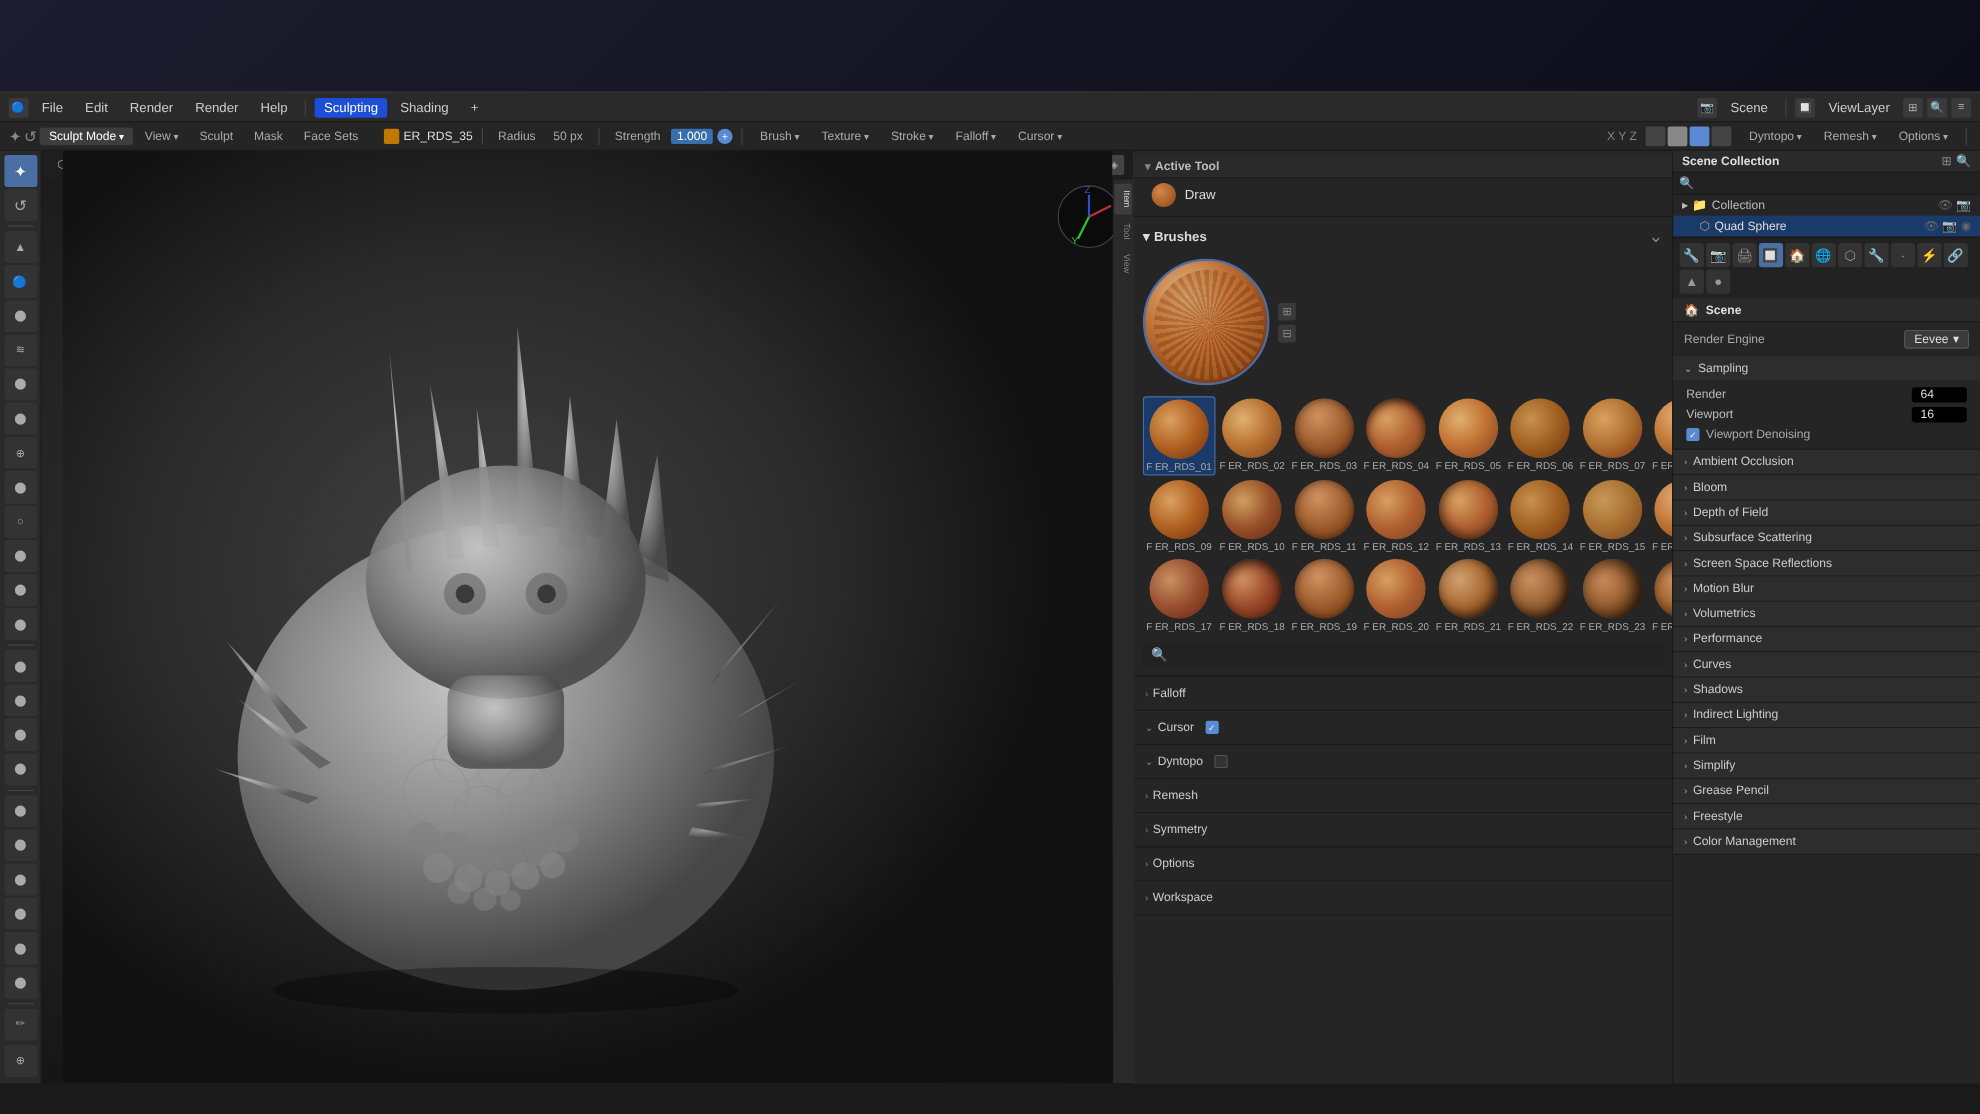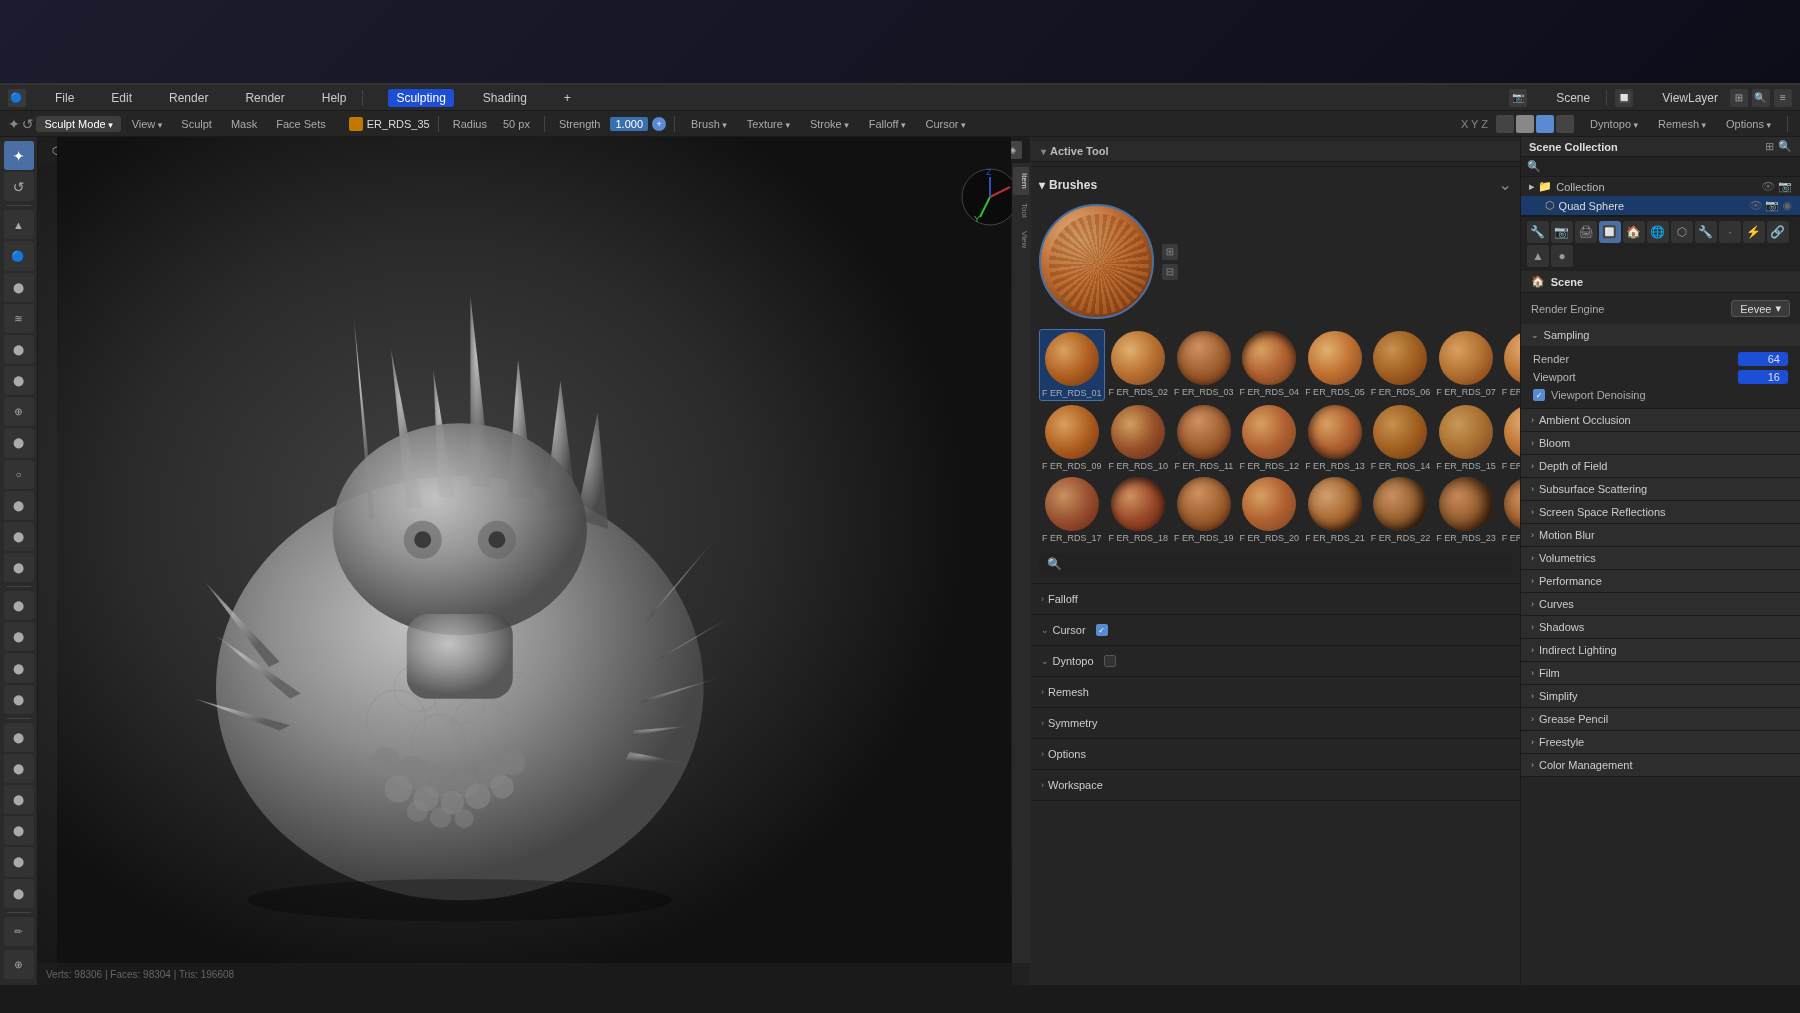--- a/index.html
+++ b/index.html
@@ -68,7 +68,6 @@
       color: #ccc;
       font-size: 12px;
       border-radius: 3px;
-      margin-left: 17px;
     }
     .menu-item.active {
       background: #1d4ed8;

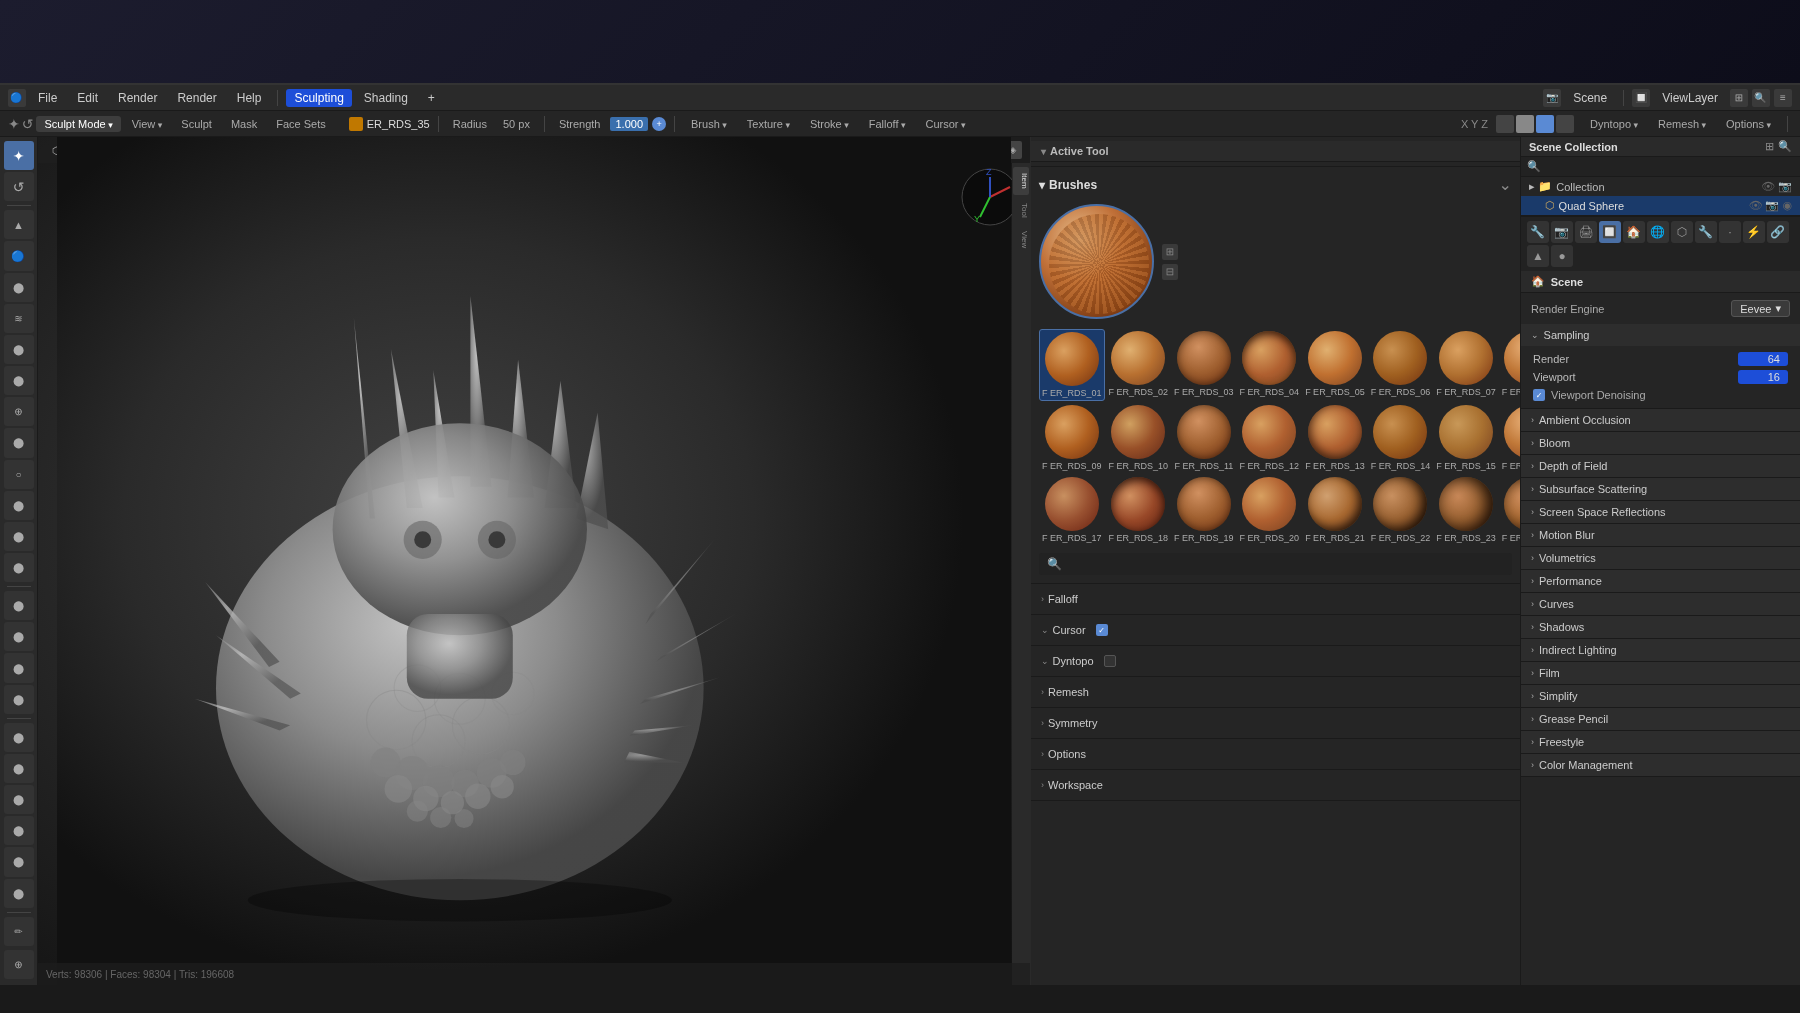--- a/index.html
+++ b/index.html
@@ -754,6 +754,10 @@
           <span class="arr">▾</span>
           <span>Active Tool</span>
         </div>
+        <div class="draw-btn">
+          <div class="draw-sphere"></div>
+          <div class="draw-label">Draw</div>
+        </div>
       </div>
 
       <div class="panel-section">

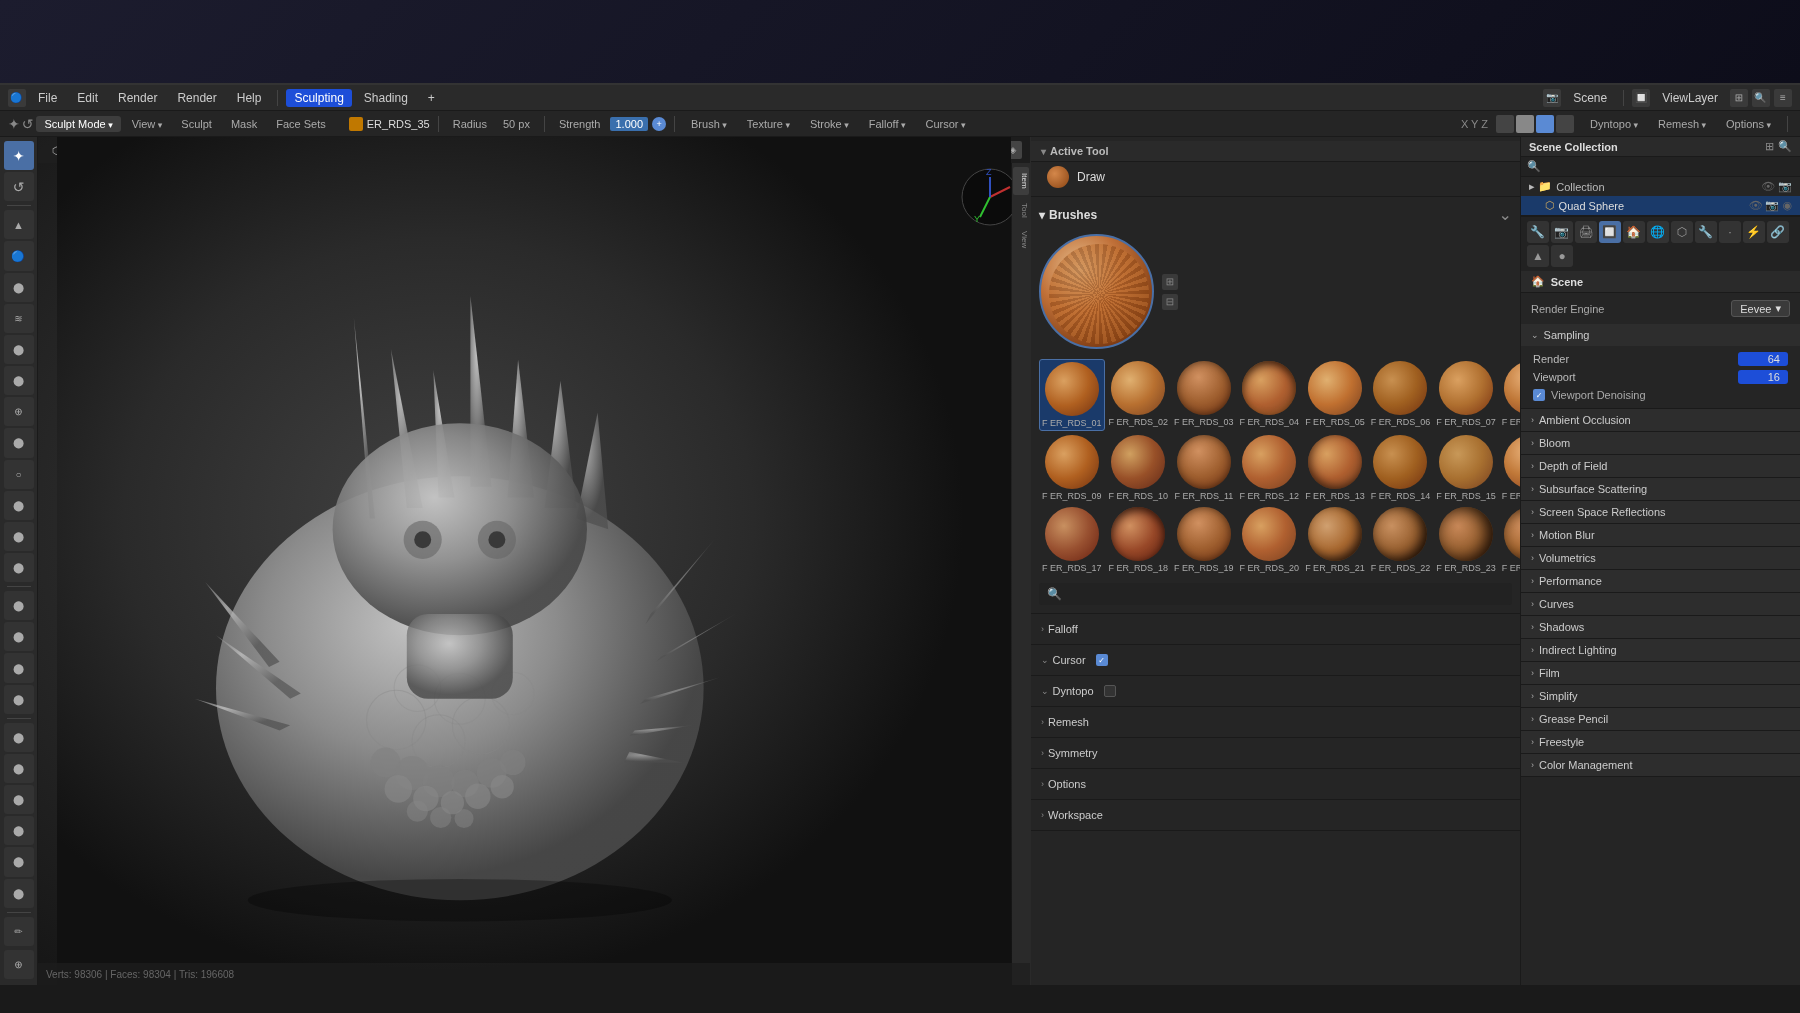--- a/index.html
+++ b/index.html
@@ -312,12 +312,12 @@
       padding: 2px 0;
     }
     .field-val {
-      background: #1d4ed8;
+      background: #000000;
       border-radius: 3px;
       padding: 1px 8px;
       color: #ddd;
       min-width: 50px;
-      text-align: right;
+      text-align: left;
     }
 
     

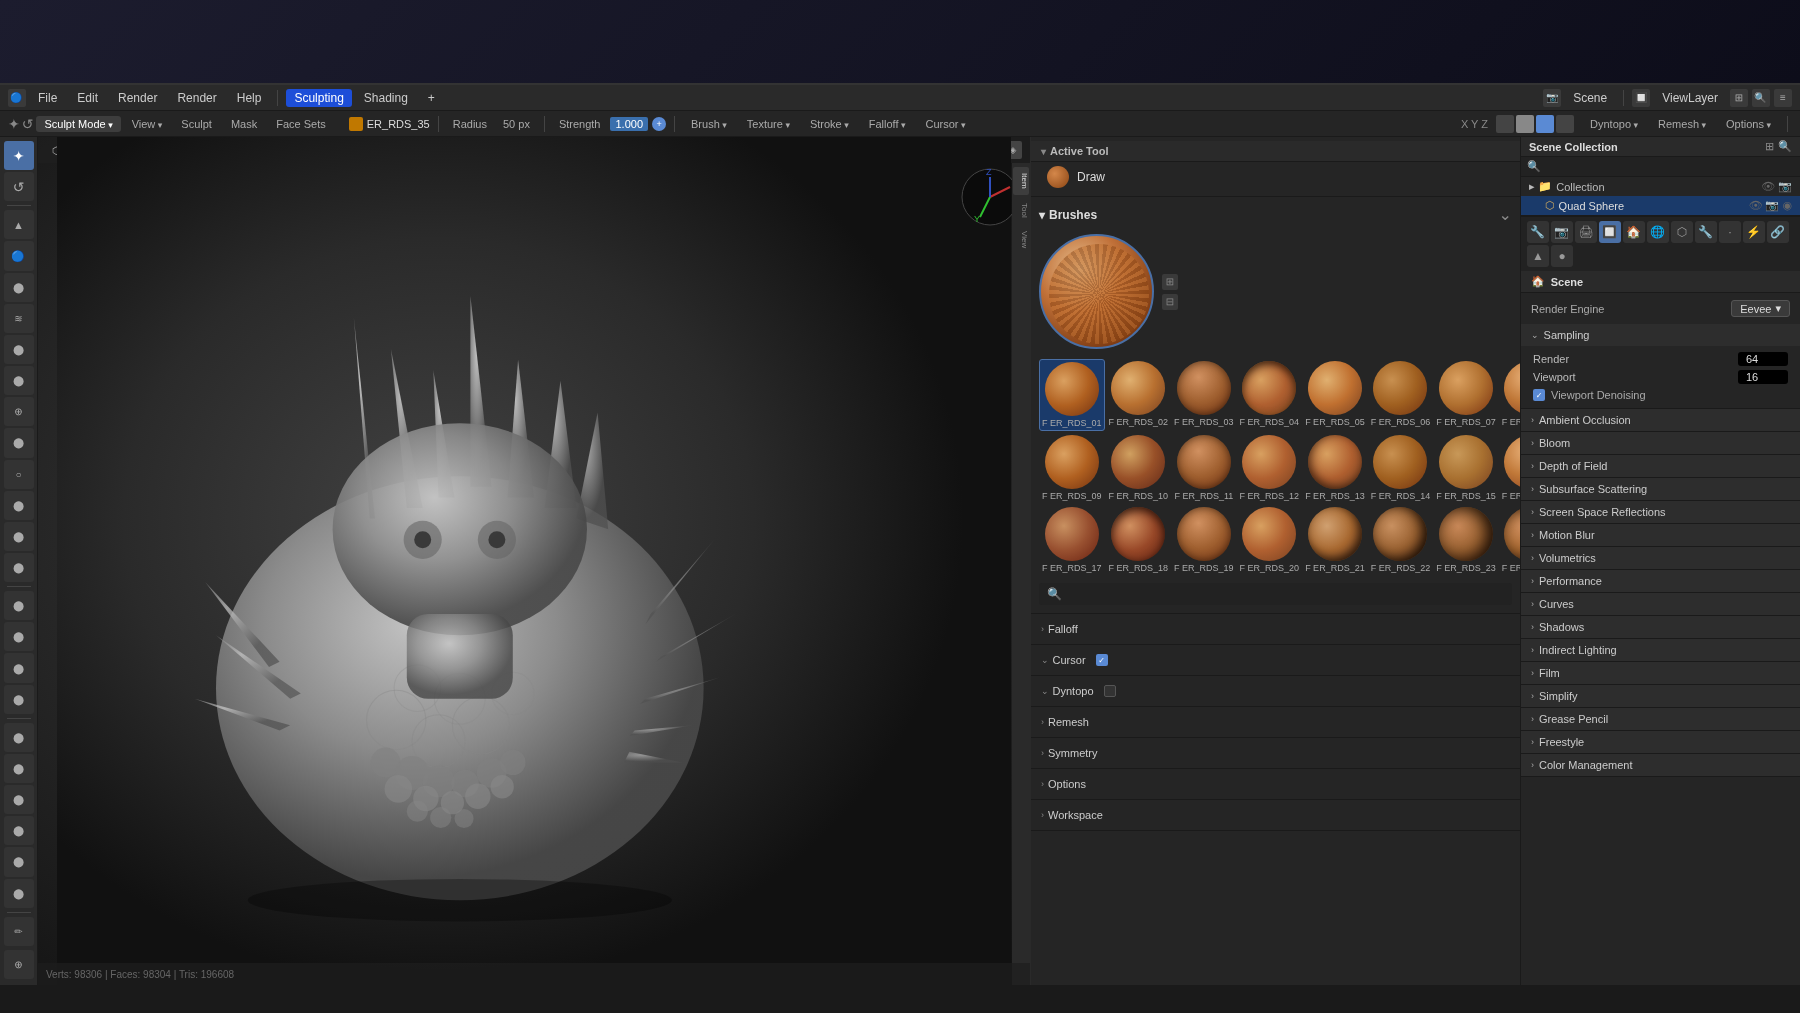--- a/index.html
+++ b/index.html
@@ -741,9 +741,6 @@
         <div class="n-tab">View</div>
       </div>
 
-      <div class="viewport-bottom">
-        <div style="font-size:10px;color:#666;">Verts: 98306 | Faces: 98304 | Tris: 196608</div>
-      </div>
 
     </div>
 

